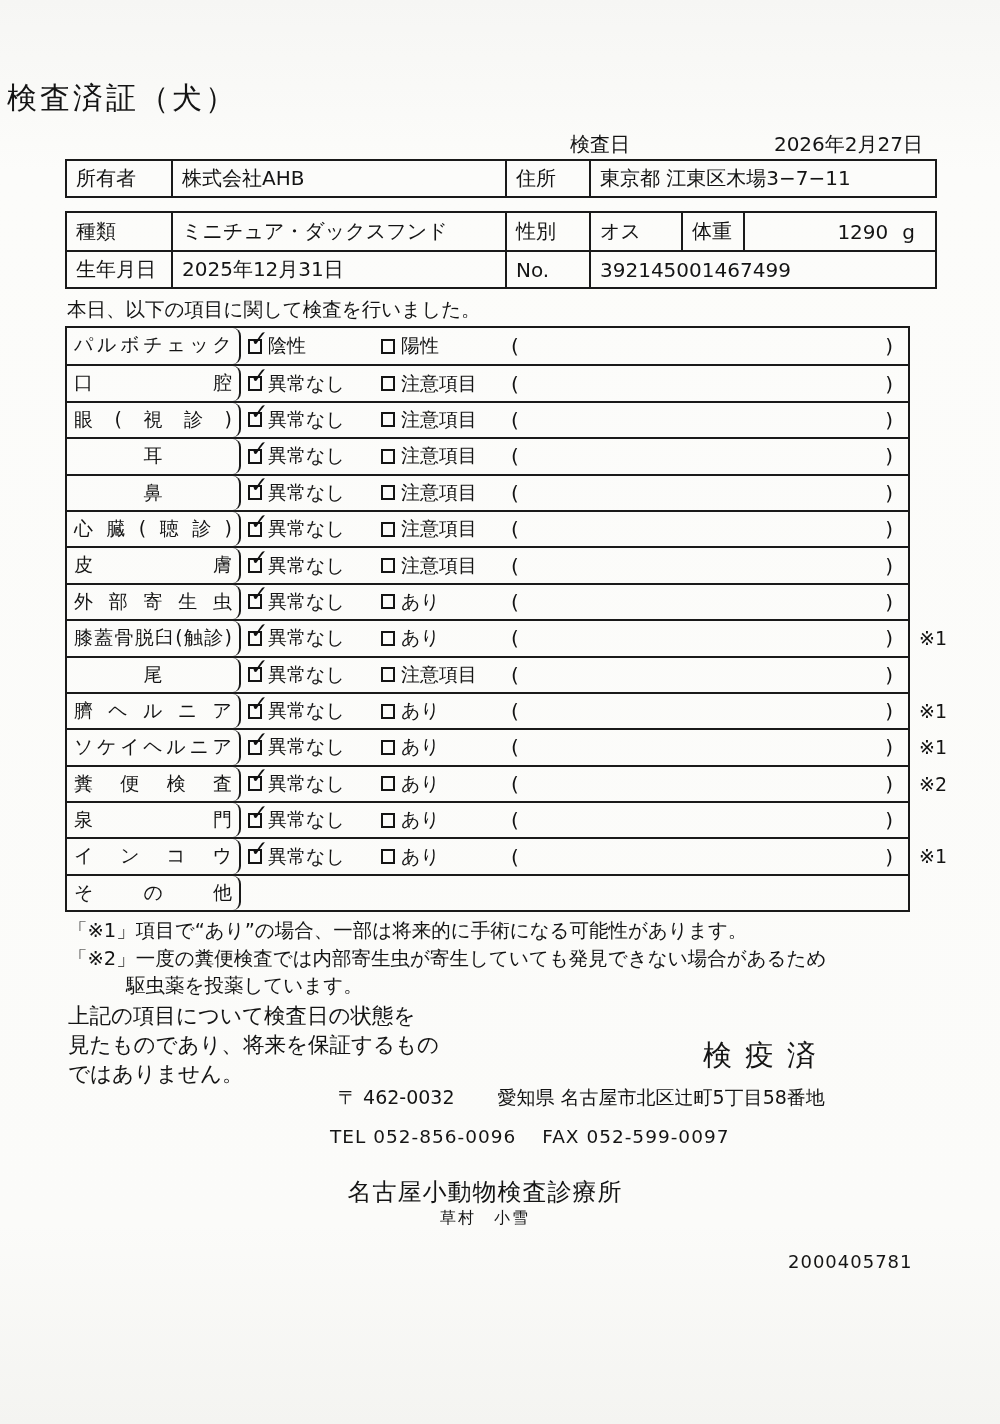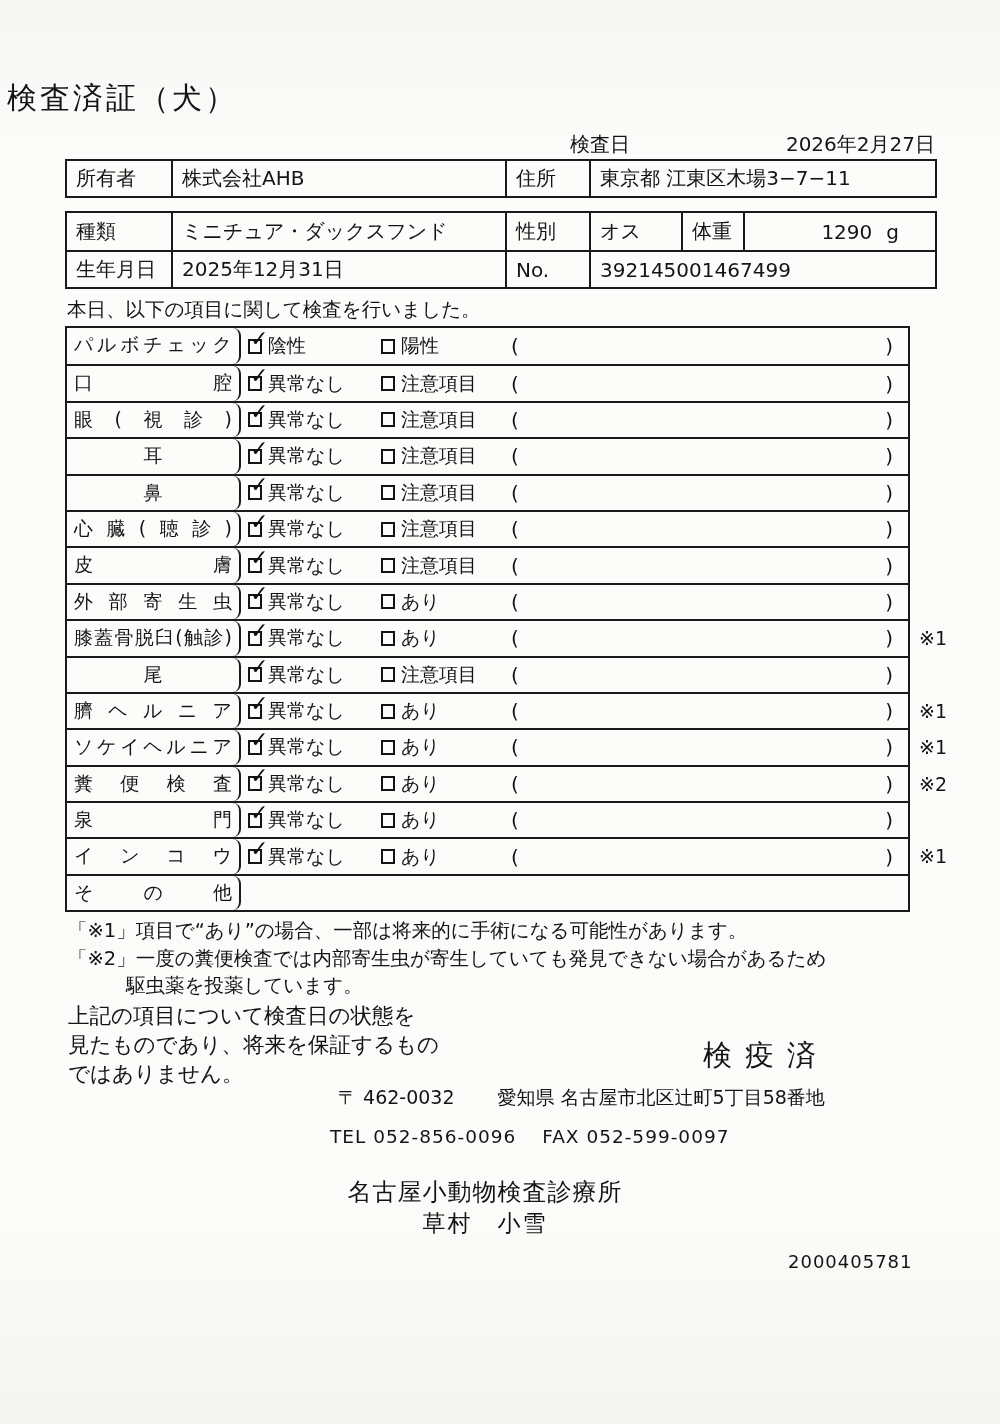--- a/index.html
+++ b/index.html
@@ -14,7 +14,7 @@
     font-size:30px; letter-spacing:3px;margin-left:7px; }
   .date-row { position:absolute; top:131px; left:65px; width:872px; display:flex; font-size:20px; }
   .date-label { margin-left:505px; }
-  .date-value { margin-left:auto; margin-right:2px; }
+  .date-value { margin-left:auto; margin-right:14px; }
 
   .tbl { position:absolute; left:65px; width:872px; border:2px solid #1a1a1a; background:transparent; }
   .owner-tbl { top:159px; }

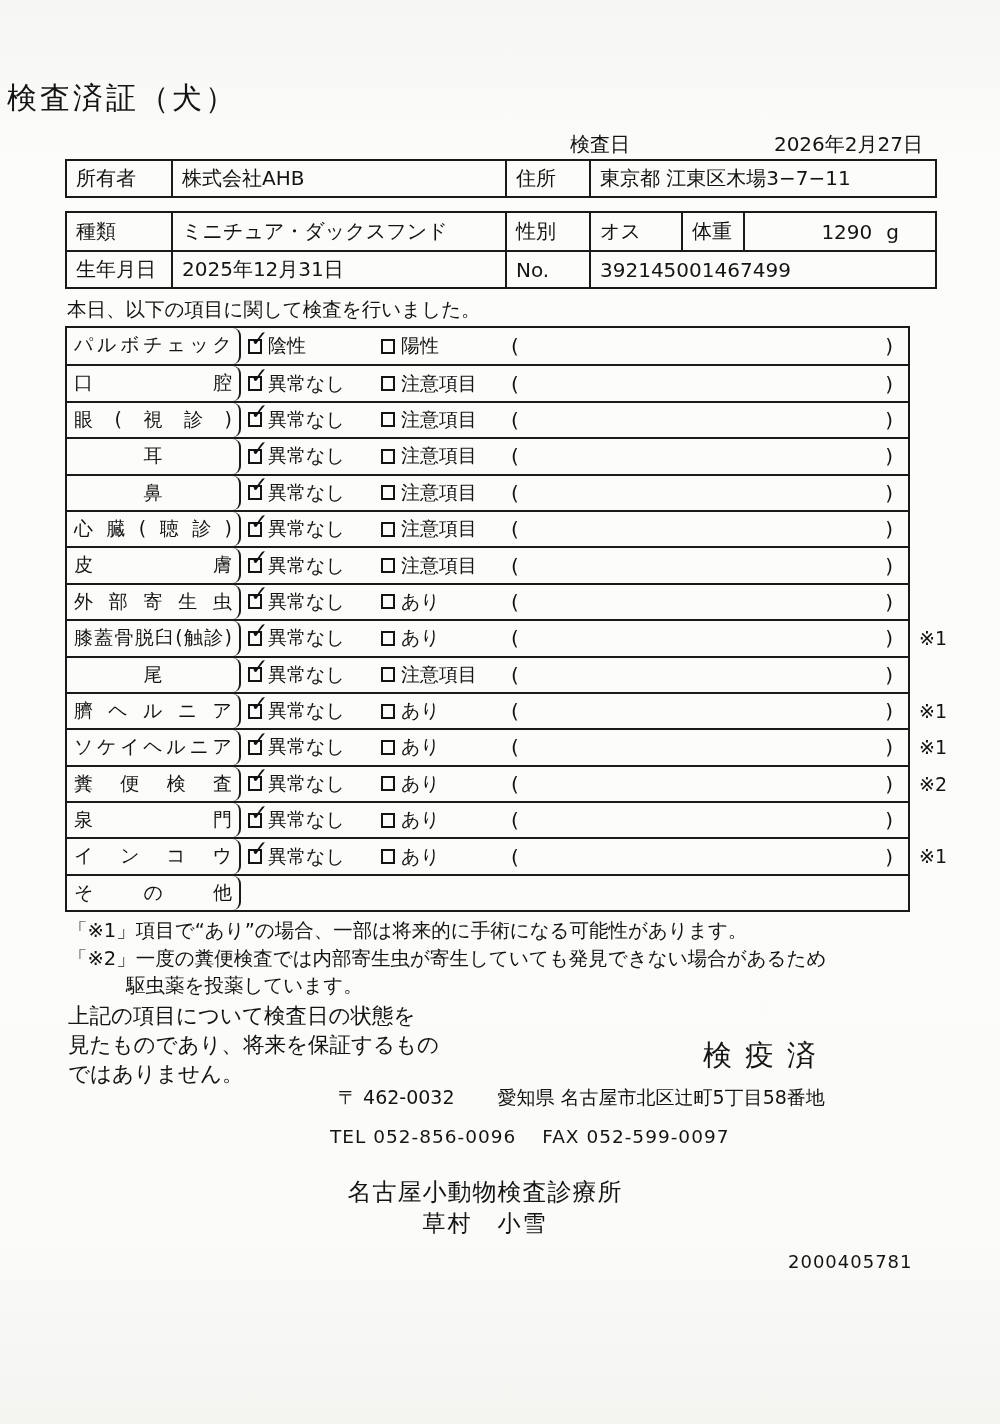--- a/index.html
+++ b/index.html
@@ -25,7 +25,7 @@
   .info-tbl .row-2 { grid-template-columns:106px 334px 84px 1fr; height:37px; border-top:2px solid #1a1a1a; }
   .cell { height:100%; display:flex; align-items:center; padding:0 9px; }
   .bR { border-right:2px solid #1a1a1a; }
-  .weight-cell { justify-content:flex-end; gap:14px; padding-right:36px; }
+  .weight-cell { justify-content:flex-end; gap:14px; padding-right:20px; }
 
   .statement { position:absolute; top:296px; left:67px; font-size:19.5px; }
 

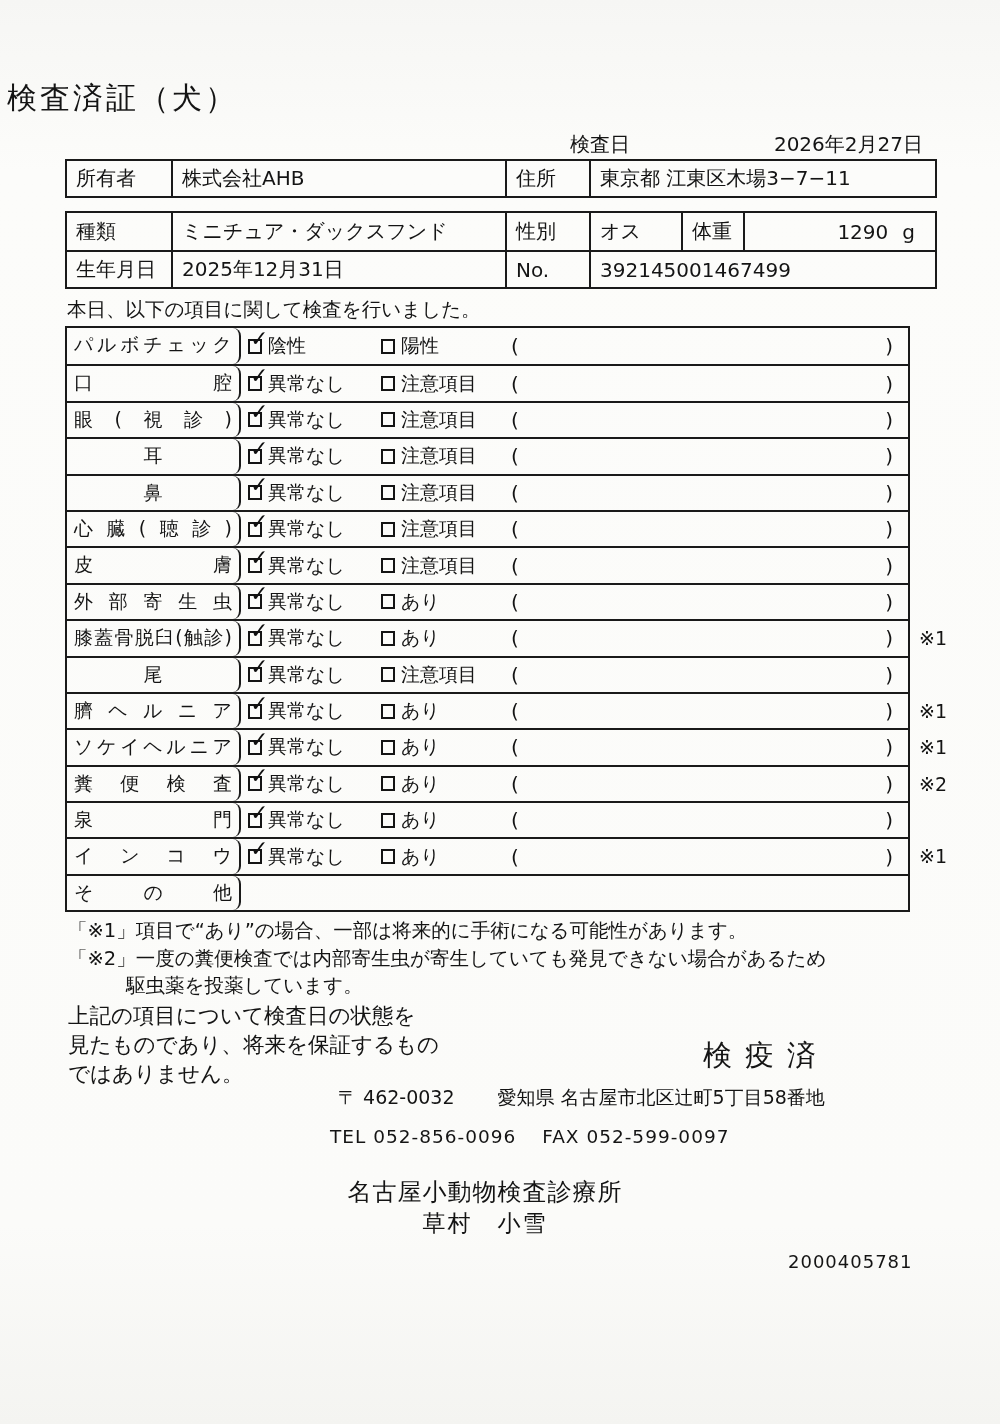--- a/index.html
+++ b/index.html
@@ -53,7 +53,7 @@
   .clinic-address { position:absolute; top:1085px; left:338px; display:flex; gap:43px; font-size:19px; }
   .clinic-tel { position:absolute; top:1126px; left:330px; display:flex; gap:26px; font-size:18.5px; letter-spacing:1px; }
   .clinic-name { position:absolute; top:1176px; left:0; width:970px; text-align:center; font-size:24px; letter-spacing:1px; }
-  .vet-name { position:absolute; top:1208px; left:0; width:970px; text-align:center; font-size:23px; letter-spacing:2px; }
+  .vet-name { position:absolute; top:1208px; left:0; width:970px; text-align:center; font-size:16px; letter-spacing:2px; }
   .serial { position:absolute; top:1251px; left:788px; font-size:18px; letter-spacing:1px; }
 </style>
 </head>

